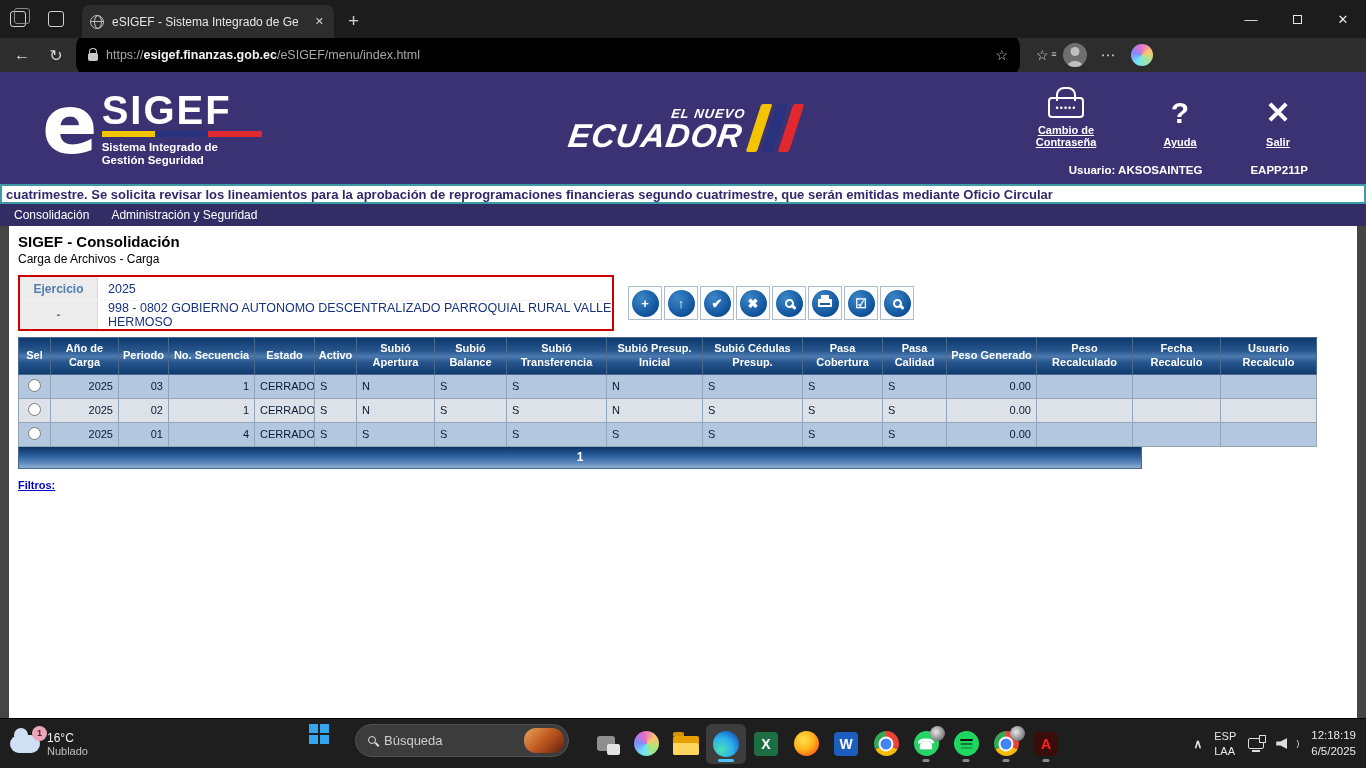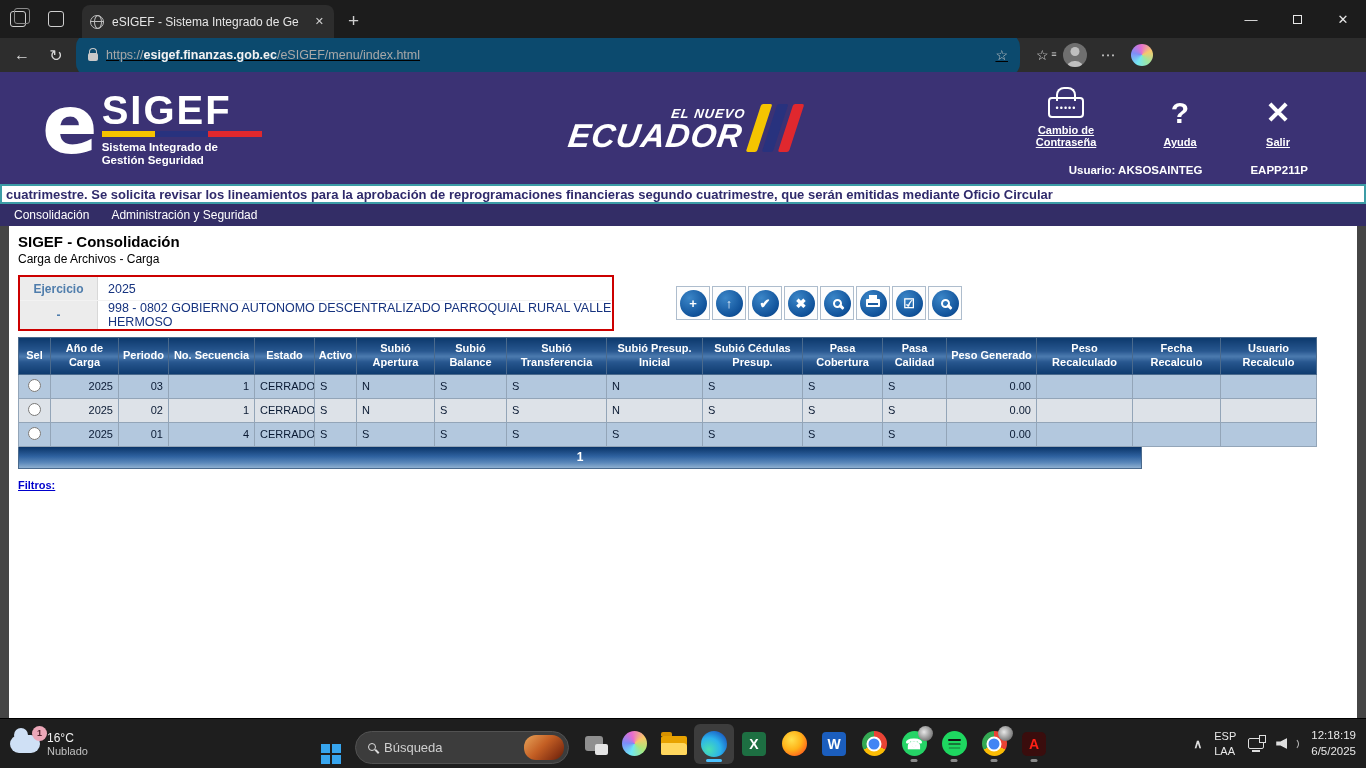--- a/index.html
+++ b/index.html
@@ -26,7 +26,7 @@
 
   .nav-bar{height:34px;background:#2d2d2d;display:flex;align-items:center;padding:0 8px;gap:6px;}
   .nav-ic{color:#d8d8d8;font-size:16px;width:28px;text-align:center;cursor:pointer;}
-  .addr{flex:1;max-width:944px;height:44px;background:#0c4a6e;border-radius:14px;display:flex;align-items:center;padding:0 12px;gap:8px;text-decoration:underline;}
+  .addr{flex:1;max-width:944px;height:44px;background:#000000;border-radius:14px;display:flex;align-items:center;padding:0 12px;gap:8px;text-decoration:underline;}
   .lock-sm{width:10px;height:8px;background:#c9c9c9;border-radius:2px;position:relative;margin-top:4px;flex:none;}
   .lock-sm::before{content:"";position:absolute;top:-5px;left:50%;transform:translateX(-50%);width:6px;height:6px;border:1.5px solid #c9c9c9;border-bottom:none;border-radius:4px 4px 0 0;}
   .url{font-size:12.5px;color:#a8a8a8;white-space:nowrap;}

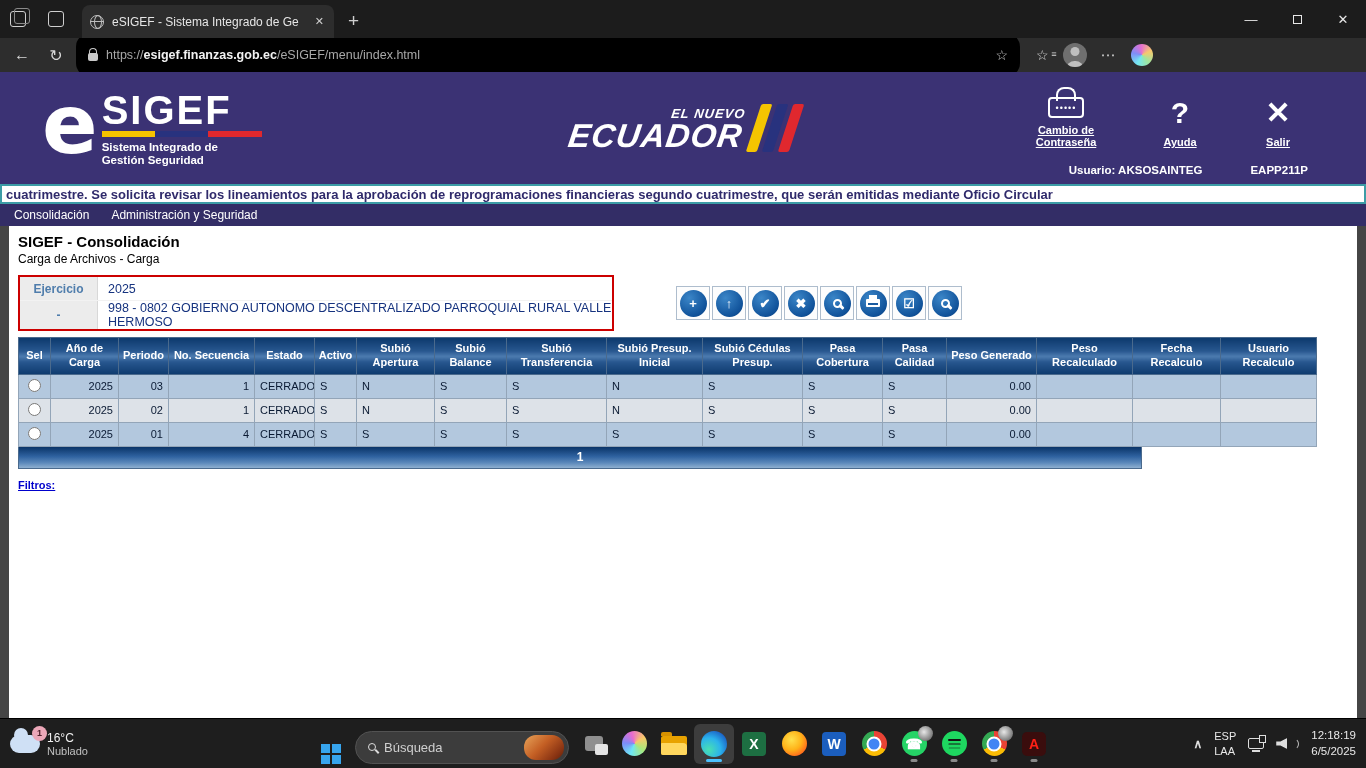--- a/index.html
+++ b/index.html
@@ -75,7 +75,7 @@
   .content{flex:1;background:#fff;border-left:9px solid #454545;border-right:9px solid #454545;padding-top:7px;overflow:hidden;}
   .page-title{font-size:15px;font-weight:bold;color:#000;margin-left:9px;}
   .page-subtitle{font-size:12px;color:#000;margin-left:9px;margin-top:2px;}
-  .form-zone{display:flex;align-items:center;margin:9px 0 6px 9px;gap:48px;}
+  .form-zone{display:flex;align-items:center;margin:9px 0 6px 9px;}
   .criteria-form{width:596px;border:2px solid #cc0000;background:#fff;}
   .f-row{display:flex;min-height:24px;border-bottom:1px solid #f2f2f2;}
   .f-row:last-child{border-bottom:none;}

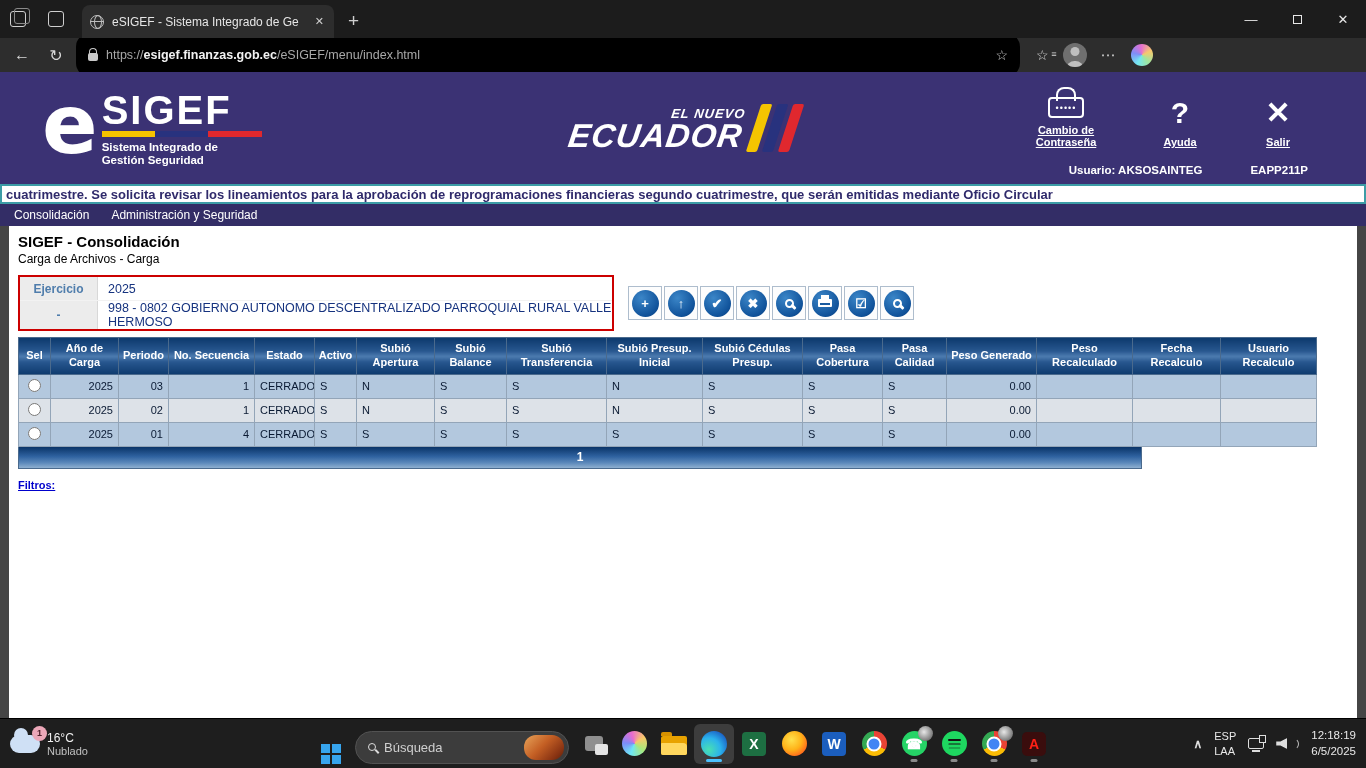--- a/index.html
+++ b/index.html
@@ -109,7 +109,7 @@
   .w-badge{position:absolute;top:-9px;right:-7px;width:15px;height:15px;border-radius:50%;background:#eba7b8;color:#50222c;font-size:9px;font-weight:bold;display:flex;align-items:center;justify-content:center;}
   .w-temp{color:#f0f0f0;font-size:12px;}
   .w-cond{color:#c0c0c0;font-size:11px;}
-  .tb-center{margin:0 auto;display:flex;align-items:flex-end;gap:5px;}
+  .tb-center{margin:0 auto;display:flex;align-items:flex-start;gap:17px;}
   .win-start{width:20px;height:20px;margin:0 9px;background:linear-gradient(#1e1e1e,#1e1e1e) center/2px 100% no-repeat,linear-gradient(#1e1e1e,#1e1e1e) center/100% 2px no-repeat,linear-gradient(#37a5ee,#37a5ee);cursor:pointer;}
   .search-pill{width:214px;height:33px;background:#3c3c3c;border:1px solid #525252;border-radius:17px;display:flex;align-items:center;padding:0 4px 0 12px;gap:8px;cursor:pointer;}
   .search-mag{width:8px;height:8px;border:1.6px solid #dcdcdc;border-radius:50%;position:relative;flex:none;}

